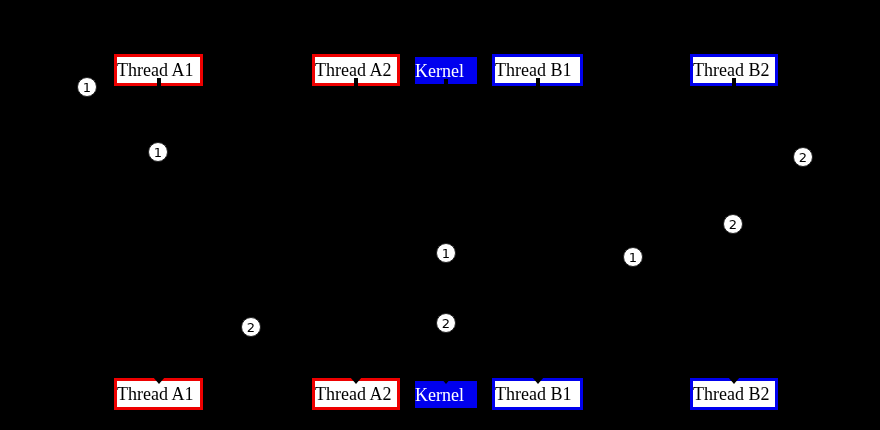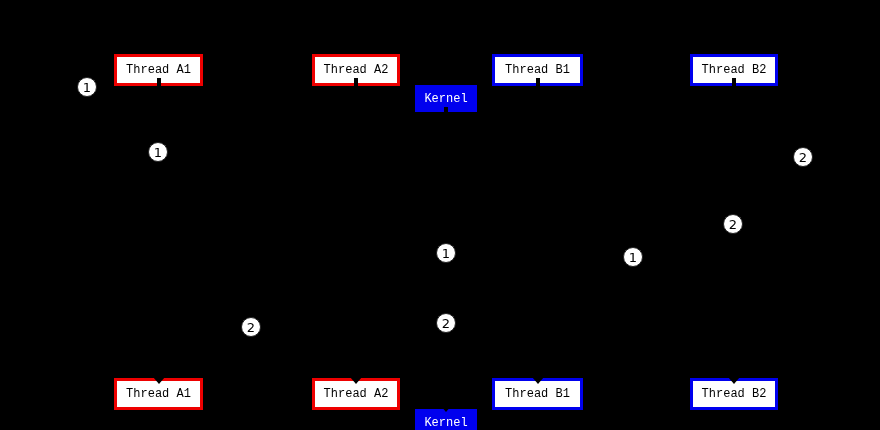--- a/index.html
+++ b/index.html
@@ -20,10 +20,10 @@
     box-sizing: border-box;
     display: flex;
     align-items: center;
-    justify-content: center;
+    justify-content: flex-start;
     background: #ffffff;
-    font-family: Liberation Mono, monospace;
-    font-size: 12px;
+    font-family: Liberation Serif, serif;
+    font-size: 18px;
     line-height: 1;
     white-space: nowrap;
   }

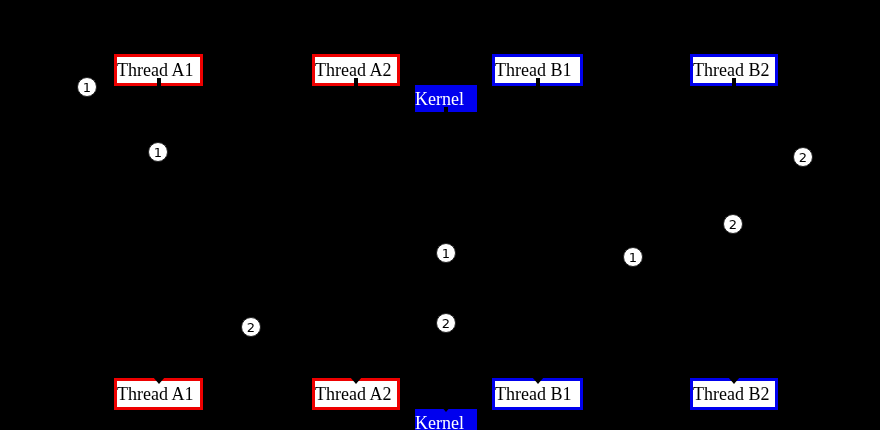--- a/index.html
+++ b/index.html
@@ -29,7 +29,7 @@
   }
   .entity-box.thread-a { border: 3px solid #ee0000; color: #000000; }
   .entity-box.thread-b { border: 3px solid #d946ef; color: #000000; }
-  .entity-box.kernel   { border: none; background: #0000ee; color: #ffffff; margin-top: 28px; }
+  .entity-box.kernel   { border: none; background: #0000ee; color: #ffffff; }
   .lifeline-stub {
     position: absolute;
     left: 50%;

